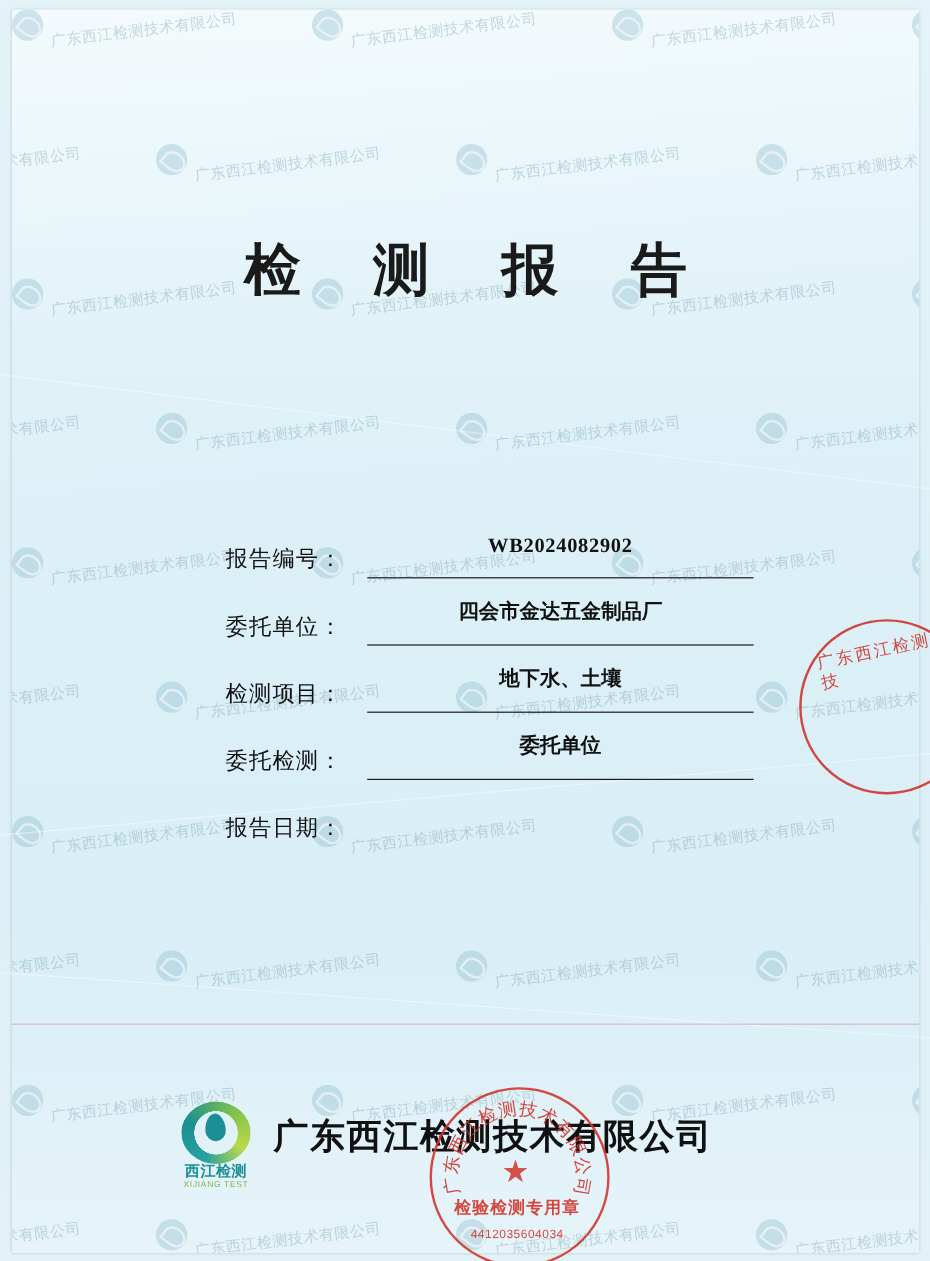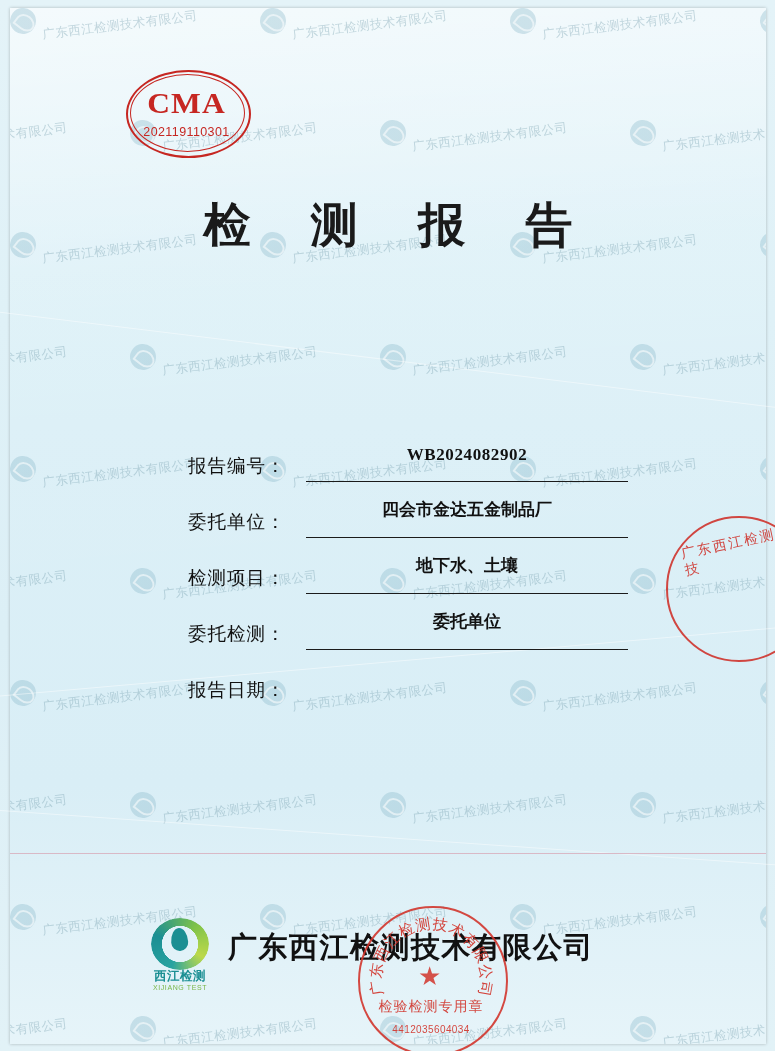--- a/index.html
+++ b/index.html
@@ -417,12 +417,6 @@
     <div class="crease" style="left:-40px;top:690px;width:900px;height:1px;transform:rotate(-5deg);"></div>
     <div class="crease" style="left:-40px;top:800px;width:900px;height:1px;transform:rotate(4deg);"></div>
 
-    <div id="cma-seal">
-      <div class="ellipse"></div>
-      <div class="ellipse" style="left:4px;top:4px;width:113px;height:76px;border-width:1px;"></div>
-      <div class="cma-text">CMA</div>
-      <div class="cma-num">202119110301</div>
-    </div>
 
     <div id="doc-title">检 测 报 告</div>
 

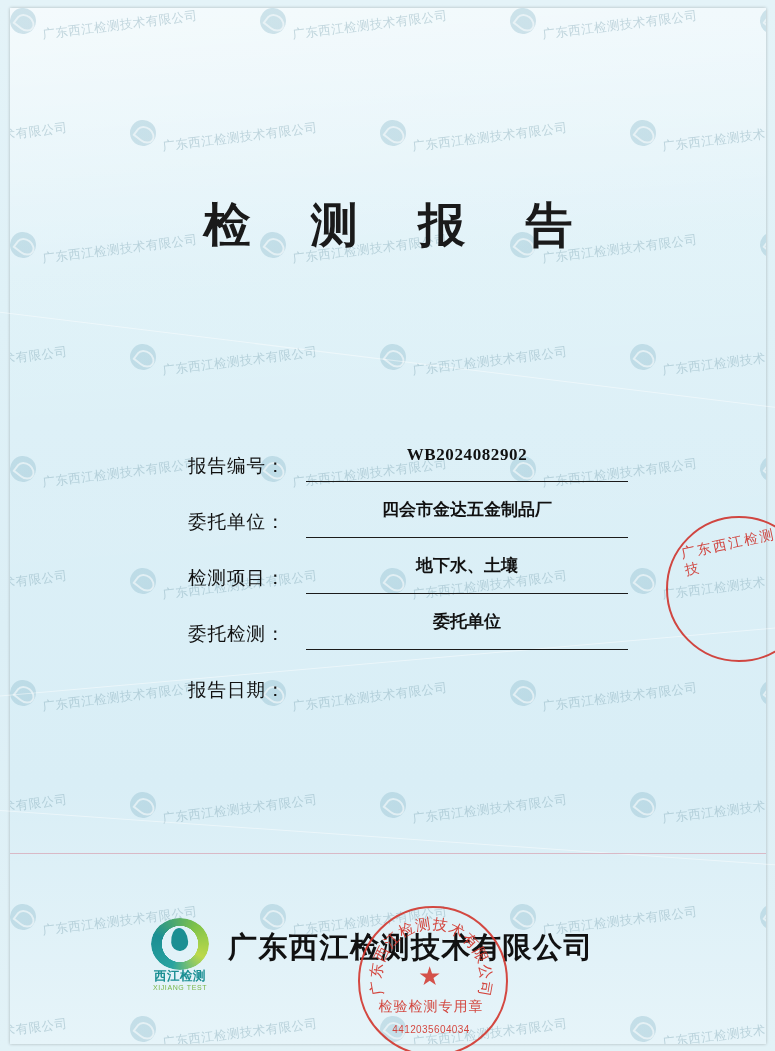--- a/index.html
+++ b/index.html
@@ -322,6 +322,7 @@
     letter-spacing: 1px;
     font-family: "DejaVu Serif", serif;
     opacity: 0.9;
+    font-weight: bold;
   }
   #footer-seal .seal-code {
     position: absolute;

